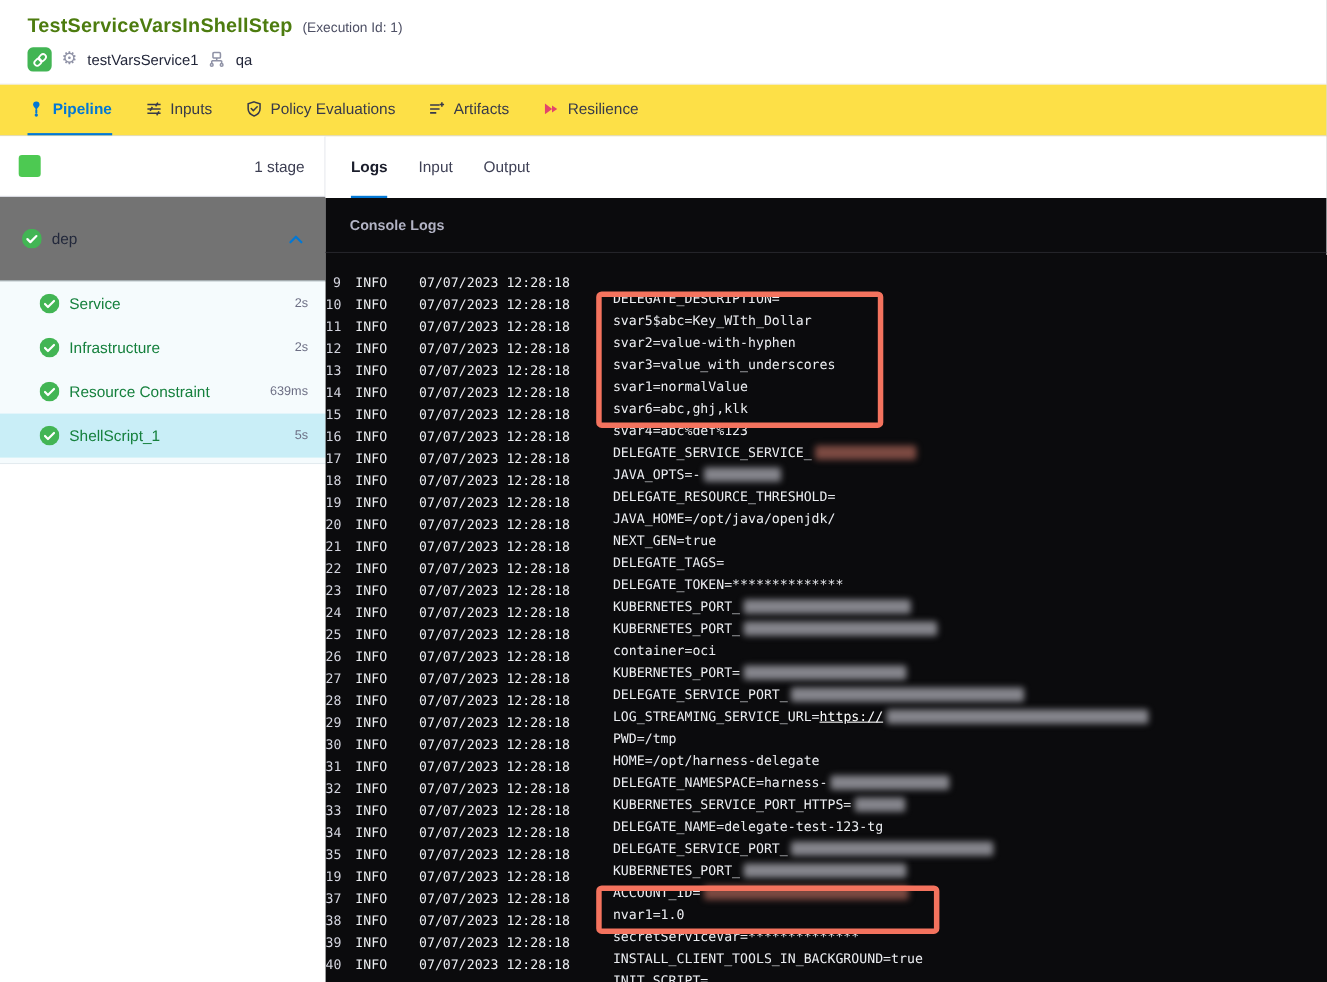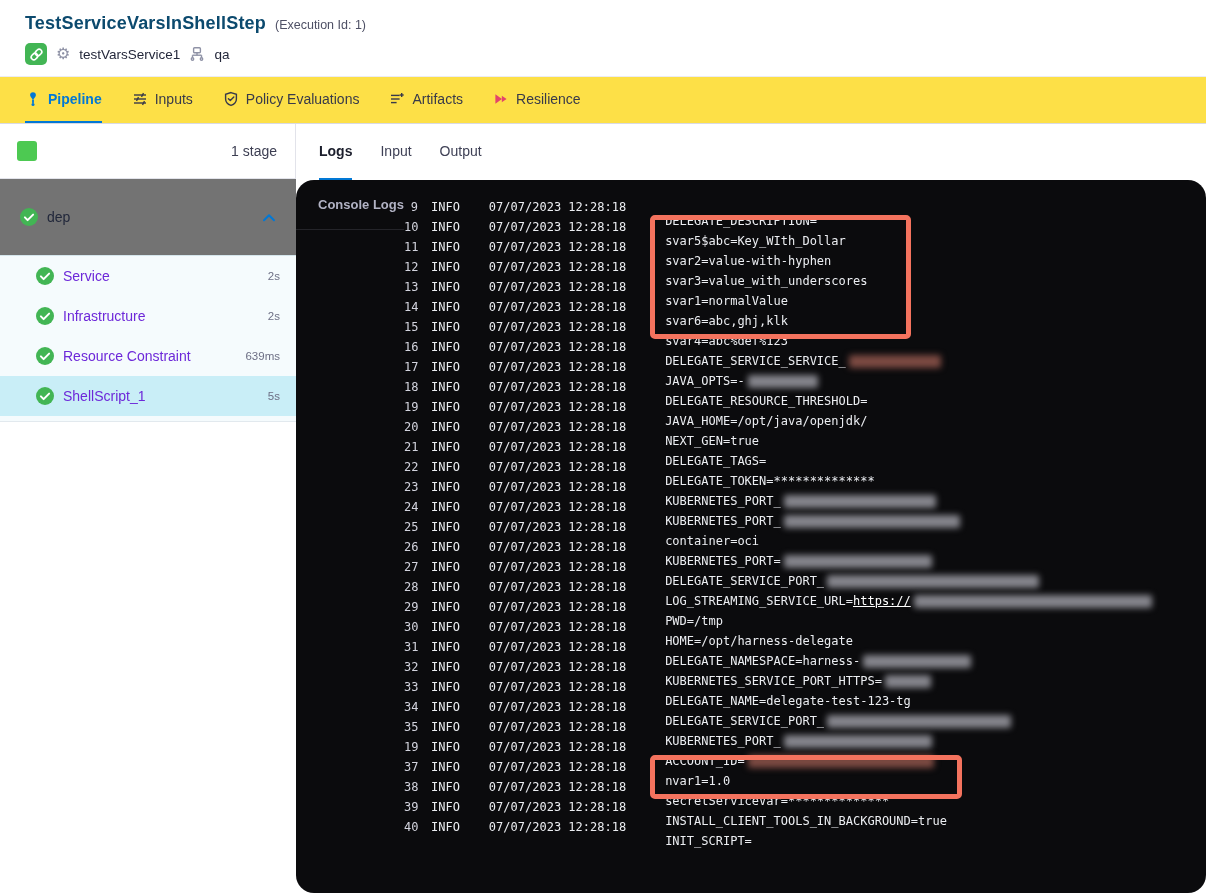--- a/index.html
+++ b/index.html
@@ -10,7 +10,7 @@
   
   .hdr { height:77px; background:#fff; padding:13px 0 0 25px; border-bottom:1px solid #ececf2; flex:0 0 auto; }
   .title-row { display:flex; align-items:baseline; gap:9px; }
-  .title { font-size:18px; font-weight:700; color:#0c4a6e; letter-spacing:.2px; }
+  .title { font-size:18px; font-weight:700; color:#4d7c0f; letter-spacing:.2px; }
   .exec-id { font-size:12.5px; color:#4e5065; }
   .meta-row { margin-top:9px; display:flex; align-items:center; gap:9px; font-size:13.5px; color:#23273a; }
   .svc-badge { width:22px; height:22px; border-radius:5px; background:#42b554; display:flex; align-items:center; justify-content:center; }

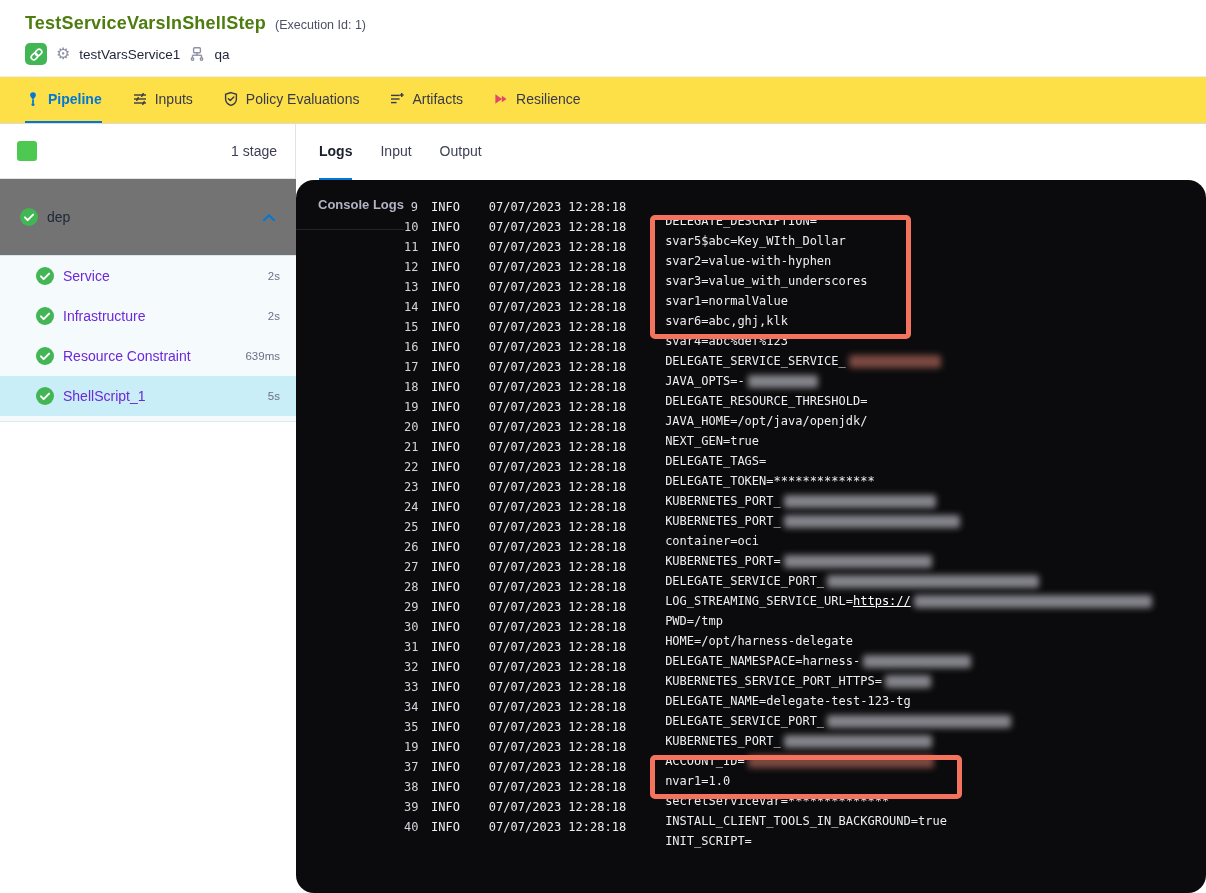--- a/index.html
+++ b/index.html
@@ -47,7 +47,7 @@
   .ltab { display:flex; align-items:center; font-size:14px; color:#3f4156; border-bottom:2px solid transparent; cursor:pointer; }
   .ltab.active { color:#1b1e2c; font-weight:700; border-bottom-color:#0278d5; }
 
-  .console { flex:1; background:#0b0b0d; display:flex; flex-direction:row; min-height:0;border-radius:18px; }
+  .console { flex:1; background:#0b0b0d; display:flex; flex-direction:column; min-height:0; }
   .console-hdr { height:50px; flex:0 0 auto; display:flex; align-items:center; padding-left:22px; font-size:13px; font-weight:700; color:#b2b3c4; border-bottom:1px solid #242429; }
   .log-scroll { flex:1; position:relative; overflow:hidden; padding-top:17px; }
   .rows {}

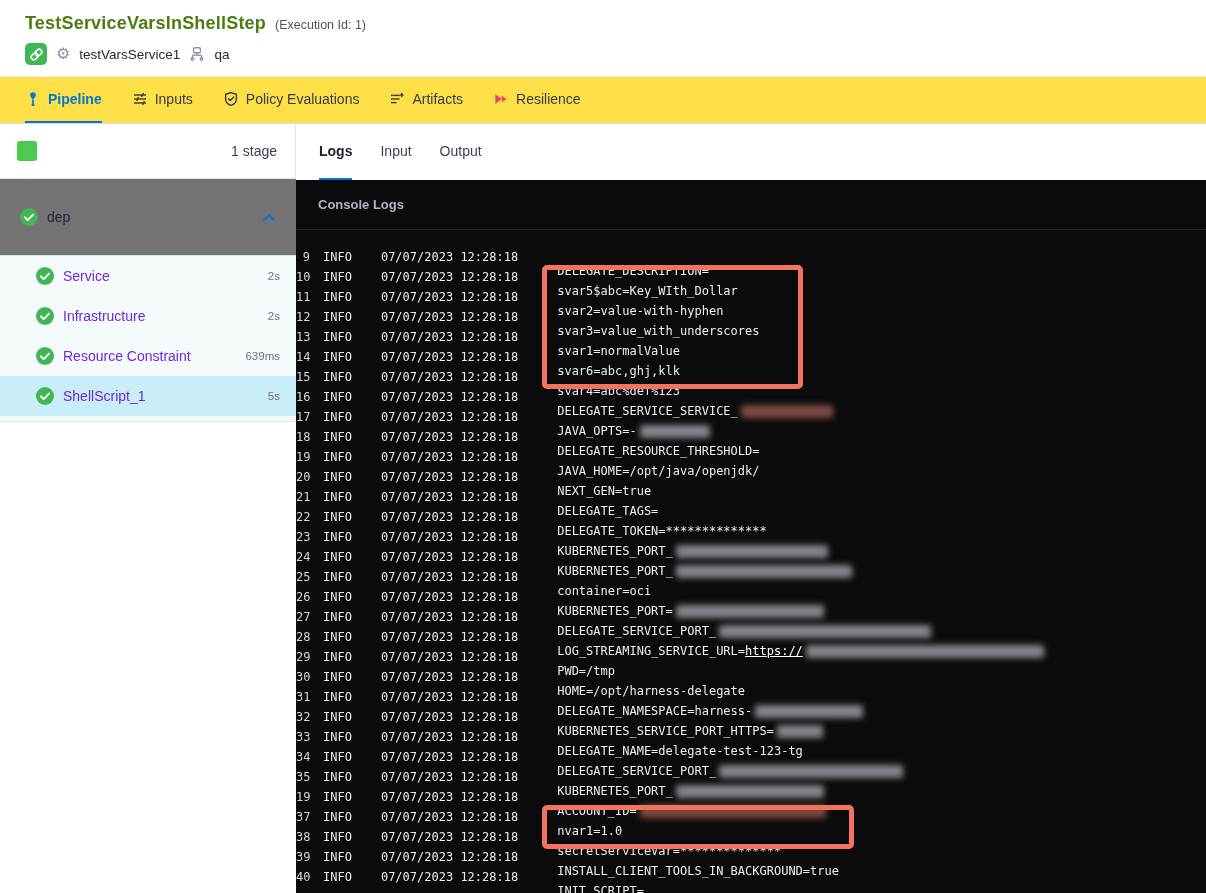--- a/index.html
+++ b/index.html
@@ -37,7 +37,7 @@
   .steps { background:#f5fbfd; border-bottom:1px solid #e2e9ee; padding:0 0 5px 0; }
   .step { height:40px; display:flex; align-items:center; padding:0 16px 0 36px; cursor:pointer; }
   .step.selected { background:#c9eef7; }
-  .step-label { margin-left:9px; font-size:14px; color:#6d28d9; }
+  .step-label { margin-left:9px; font-size:14px; color:#15803d; }
   .step-dur { margin-left:auto; font-size:11.5px; color:#6c6e84; }
   .sidebar-fill { flex:1; background:#fff; }
 

